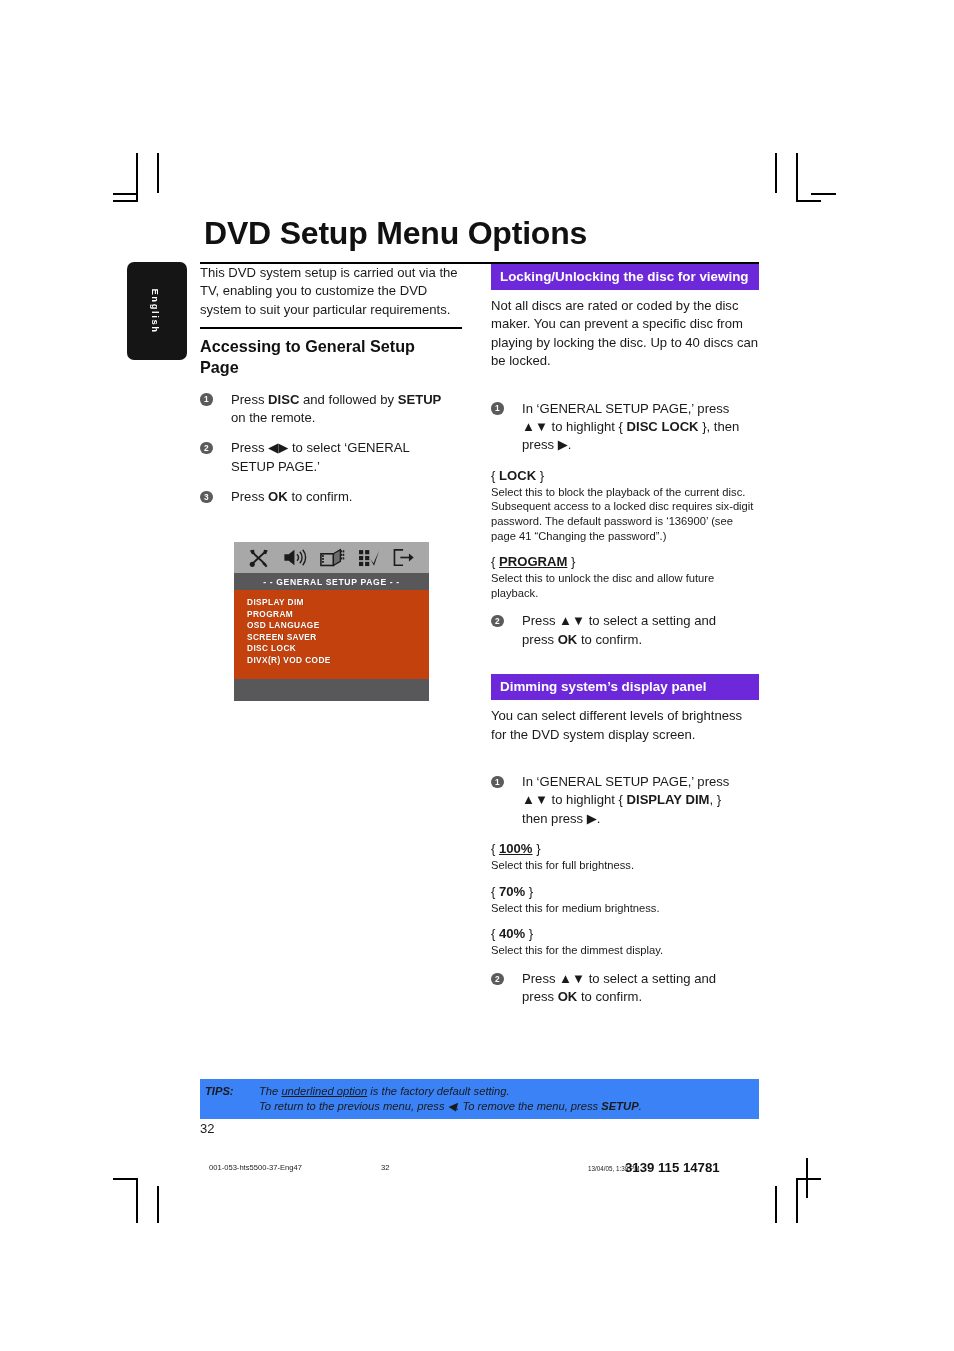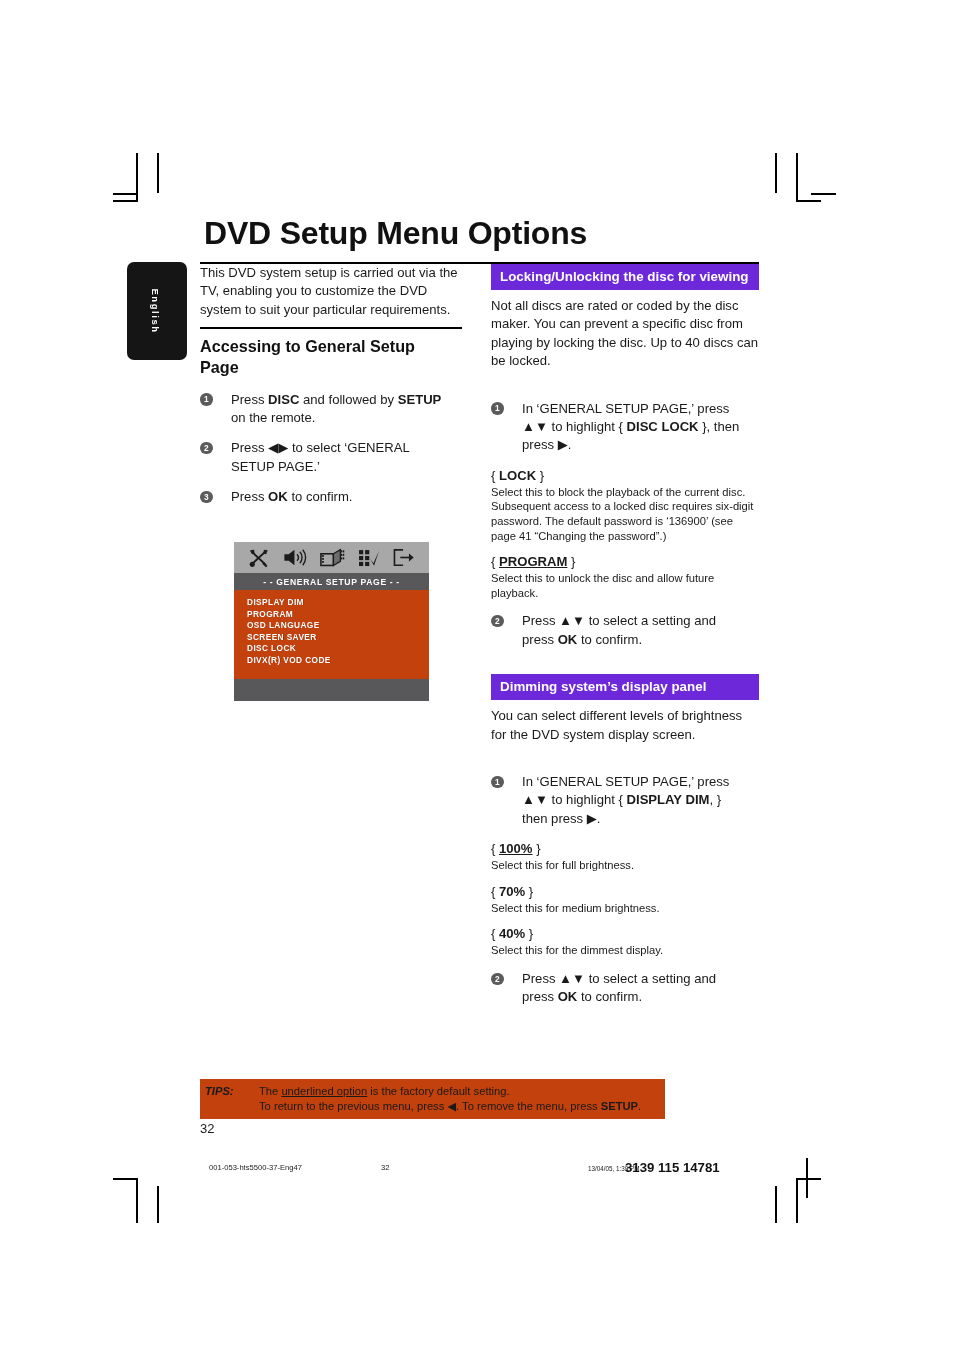--- a/index.html
+++ b/index.html
@@ -163,8 +163,8 @@
   .tips {
     position: absolute;
     left: 73px; top: 864px;
-    width: 465px;
-    background: #c2410c;
+    width: 559px;
+    background: #3b82f6;
     padding: 5px 0 5px 0;
   }
   .tips-row { display: flex; font-size: 11.2px; line-height: 15.2px; }

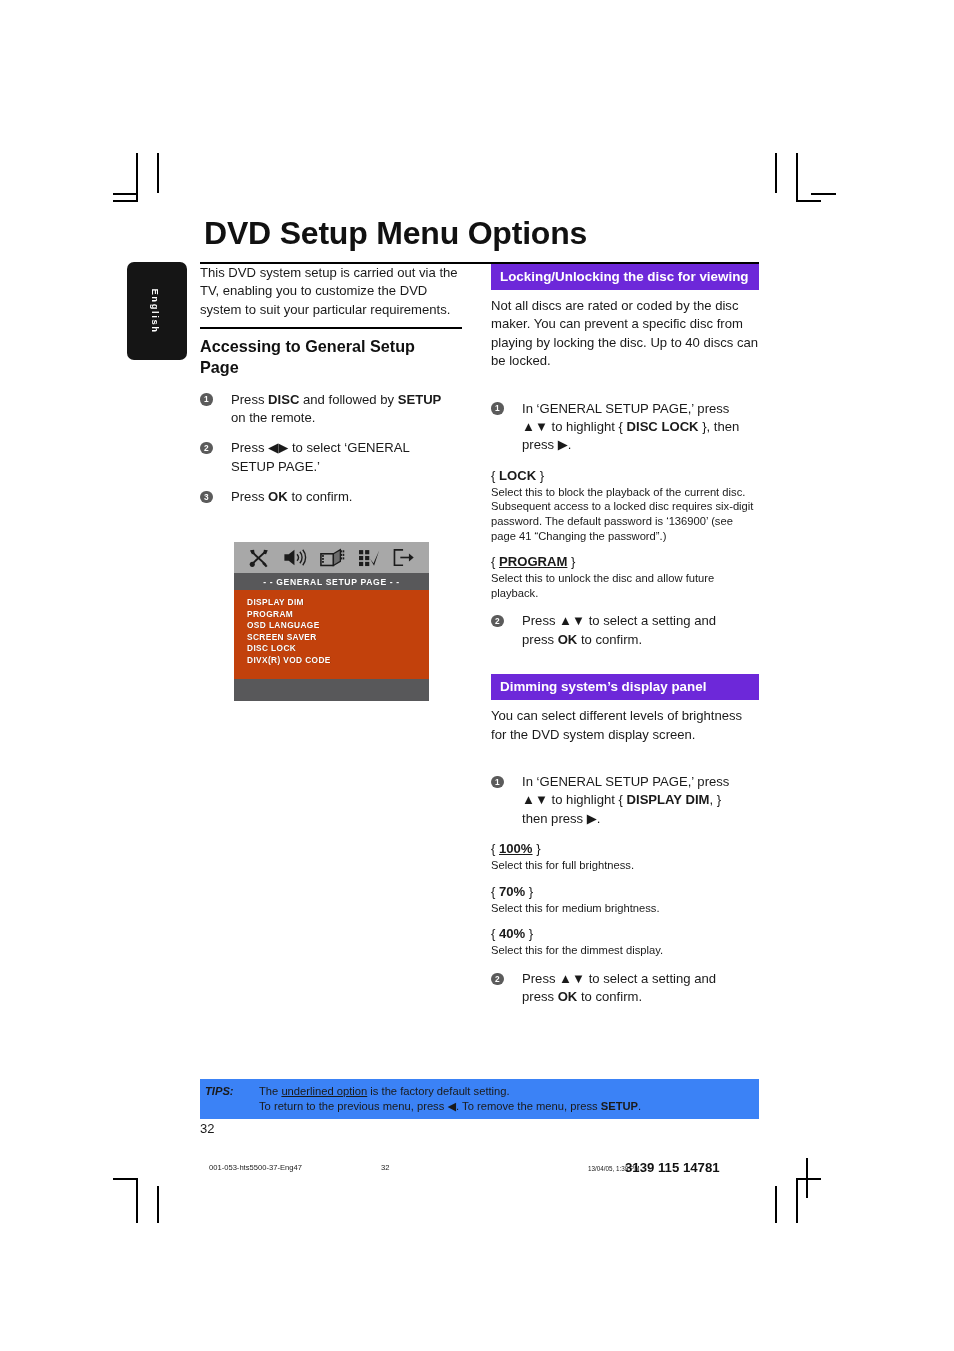--- a/index.html
+++ b/index.html
@@ -174,7 +174,7 @@
     font-weight: bold;
     font-style: italic;
   }
-  .tips-body { flex: 1; }
+  .tips-body { flex: 1; font-style: italic; }
   .tips-body u { text-decoration: underline; }
   .tips-body b { font-weight: bold; }
 

